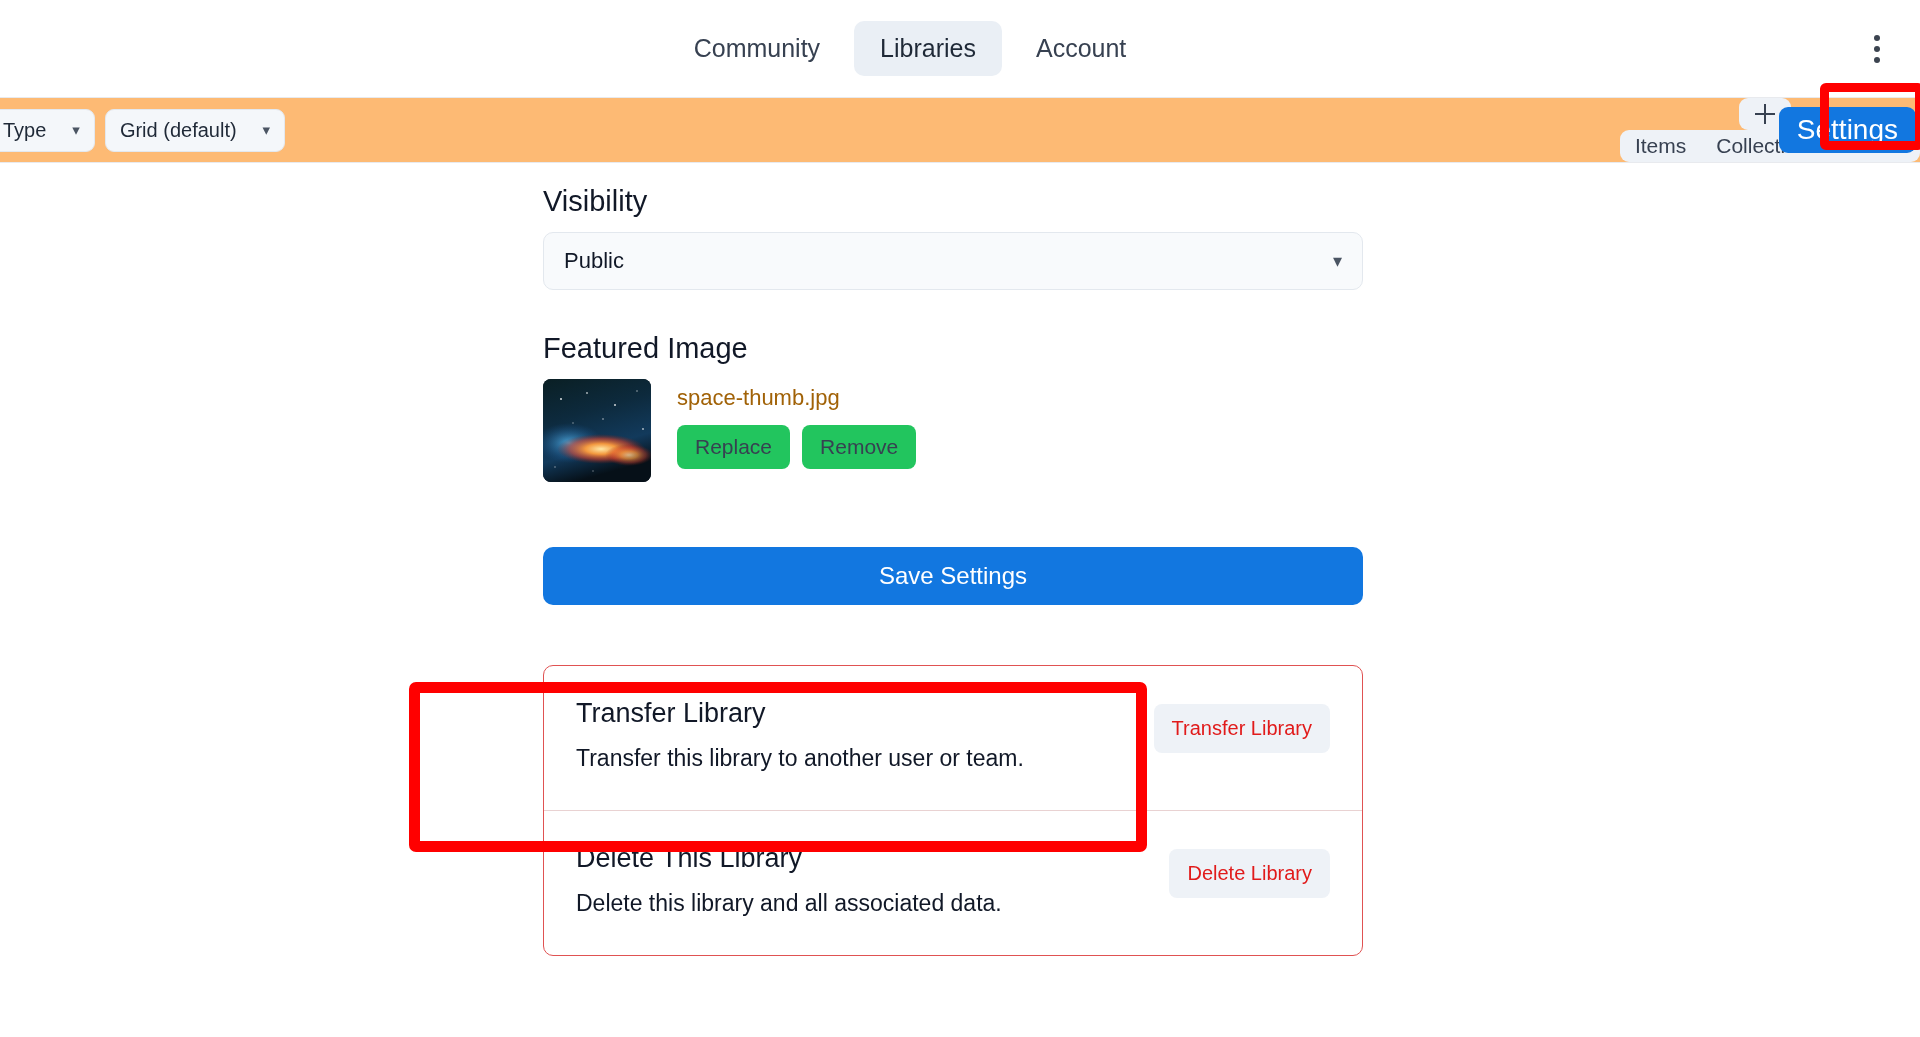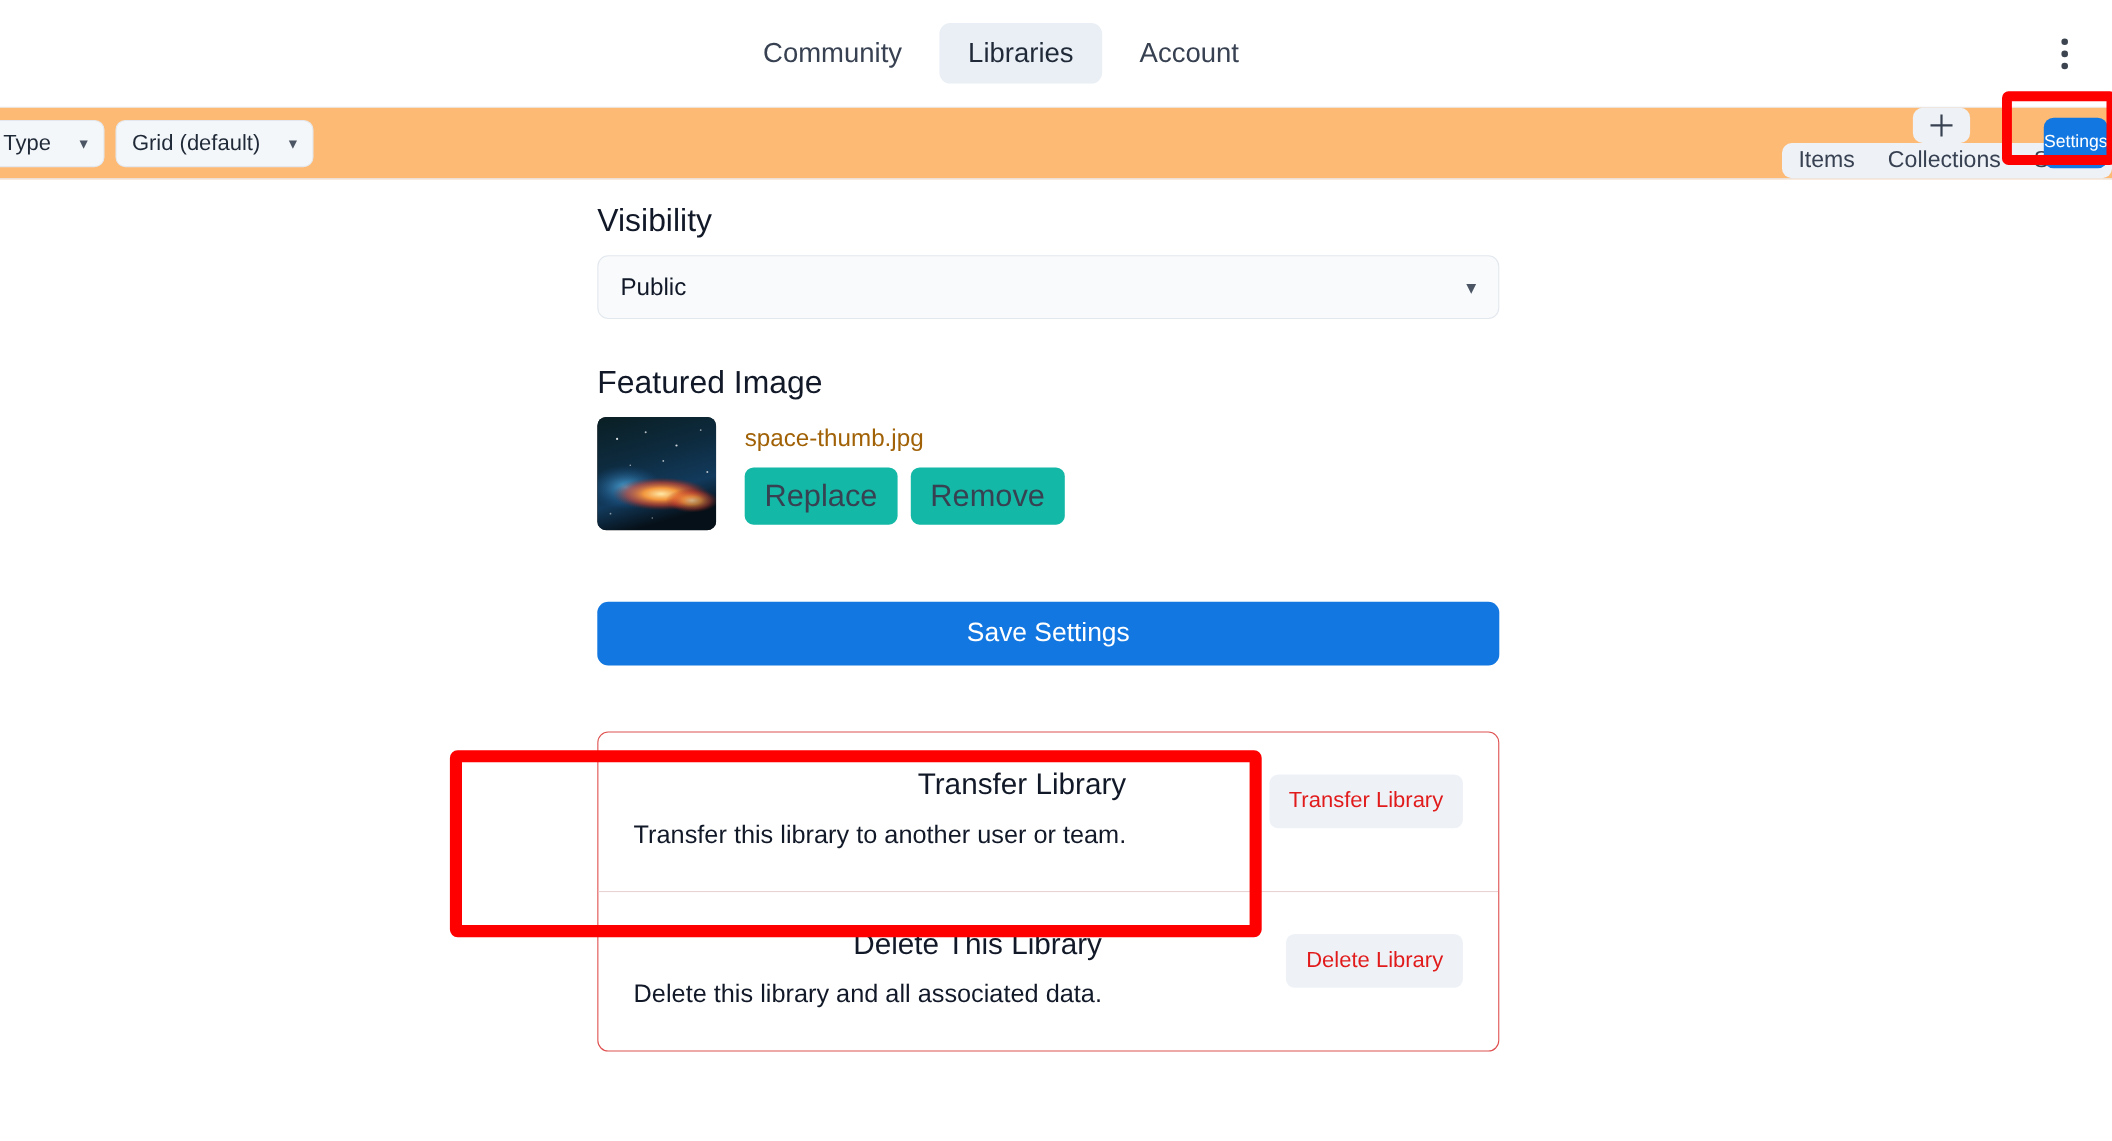--- a/index.html
+++ b/index.html
@@ -132,8 +132,8 @@
   .settings-btn {
     background: #1277e0;
     color: #ffffff;
-    font-size: 16px;
-    padding: 0 0;
+    font-size: 28px;
+    padding: 0 18px;
     line-height: 46px;
     border-radius: 9px;
     white-space: nowrap;

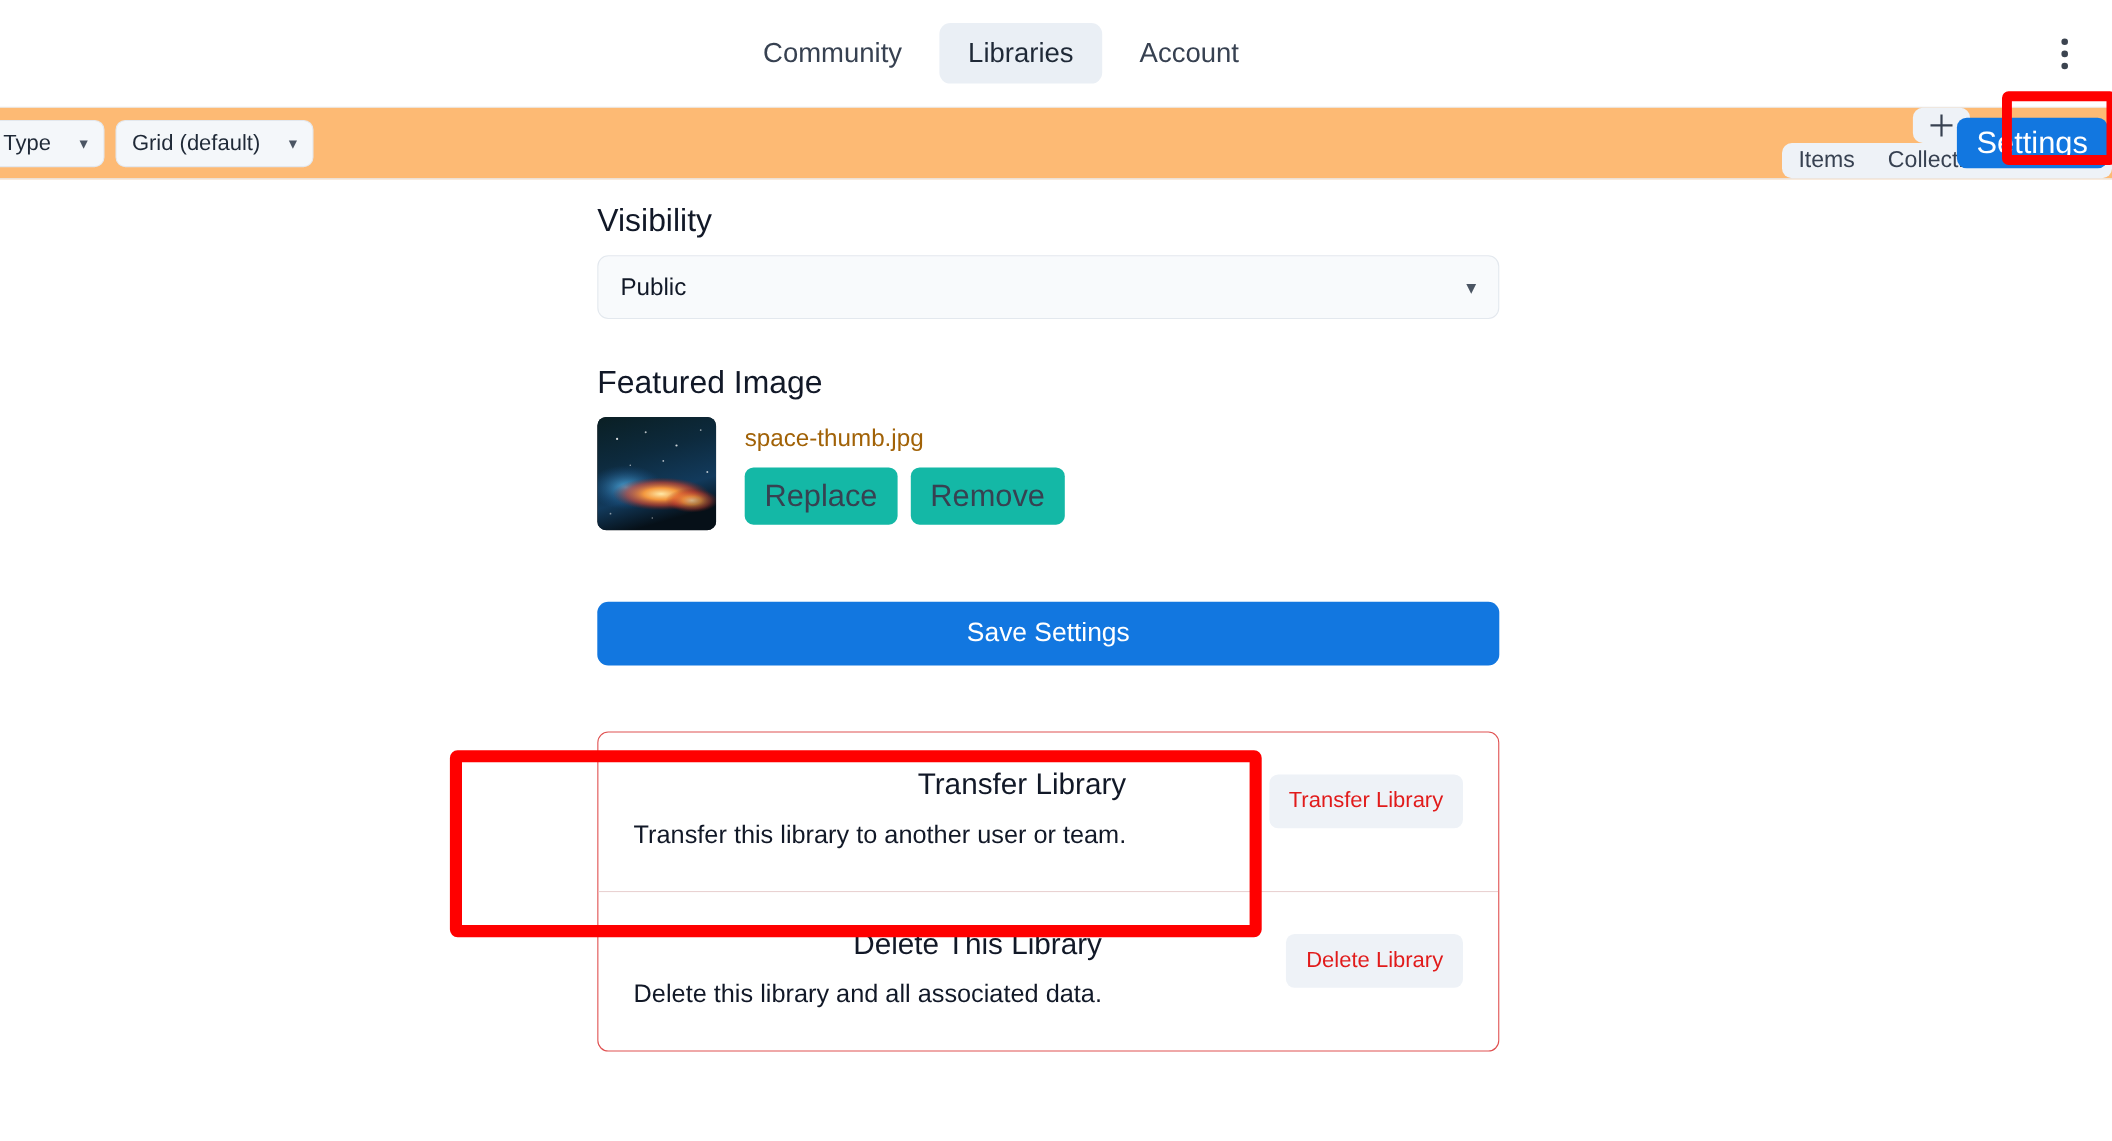--- a/index.html
+++ b/index.html
@@ -216,9 +216,9 @@
   }
   .thumb-actions { display: flex; gap: 12px; }
   .ghost-btn {
-    background: #14b8a6;
+    background: #22c55e;
     border-radius: 8px;
-    font-size: 28px;
+    font-size: 21px;
     color: #374151;
     padding: 10px 18px;
     cursor: pointer;

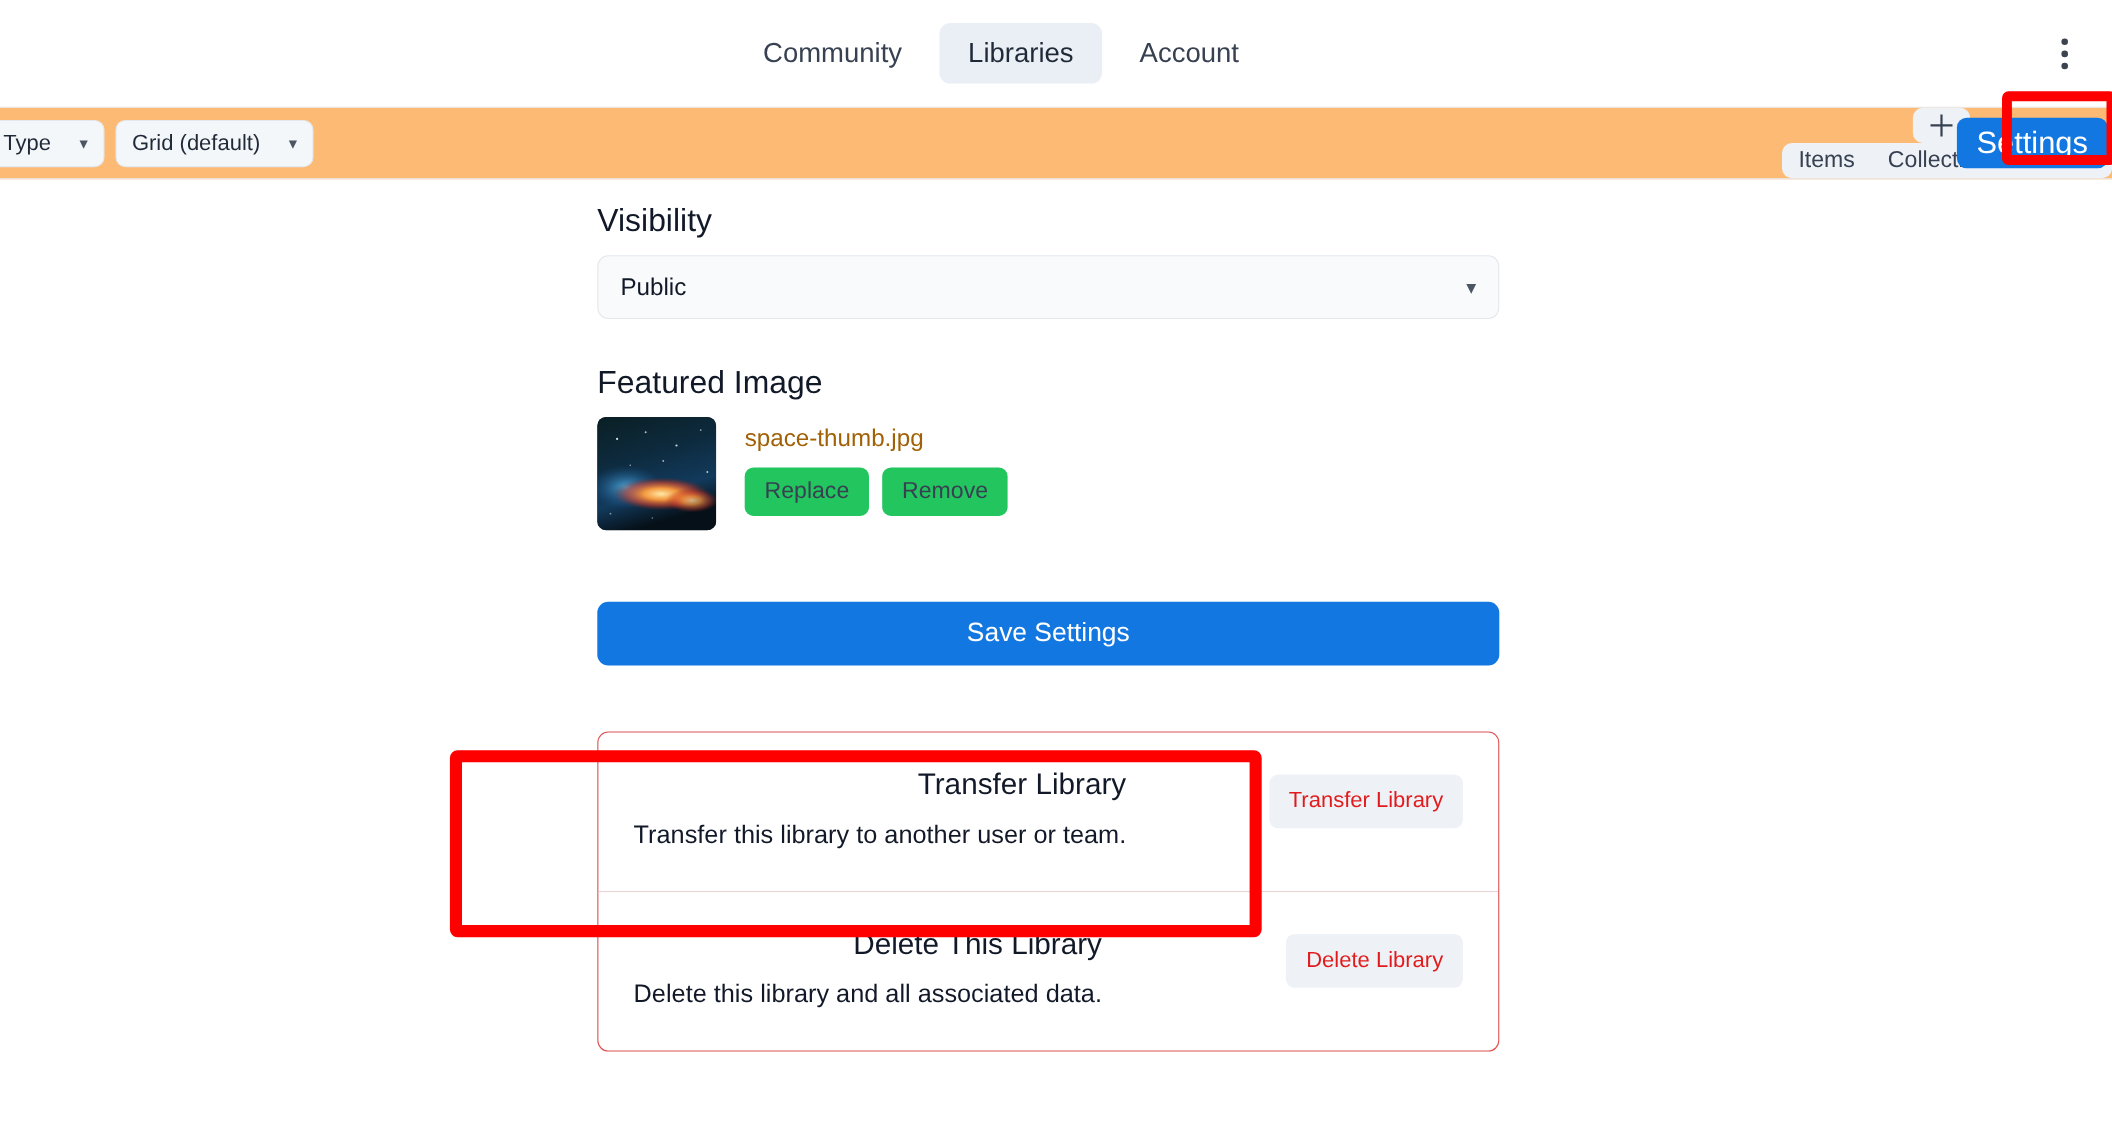--- a/index.html
+++ b/index.html
@@ -252,7 +252,6 @@
     align-items: flex-start;
     justify-content: space-between;
     gap: 4px;
-    text-align: right;
   }
   .danger-card + .danger-card { border-top: 1px solid #e9d2d2; }
   .danger-title {

